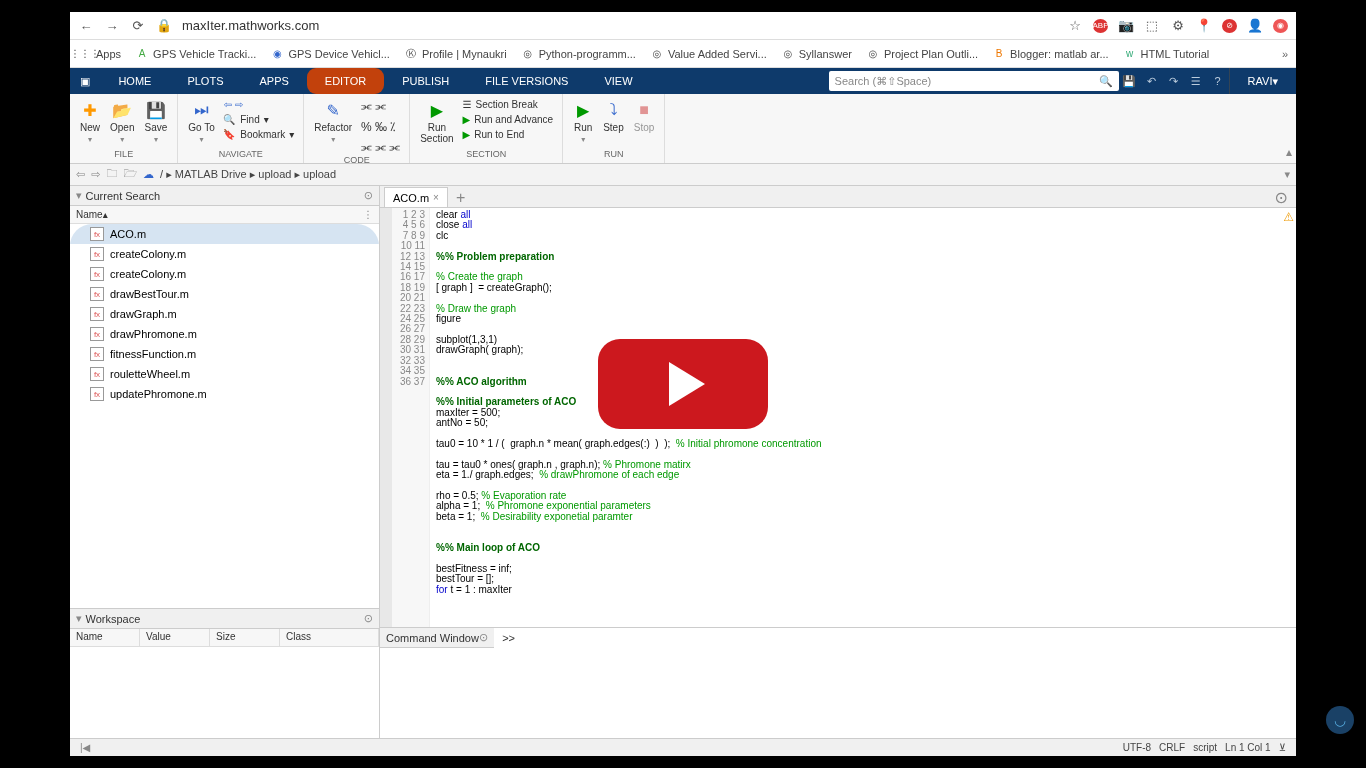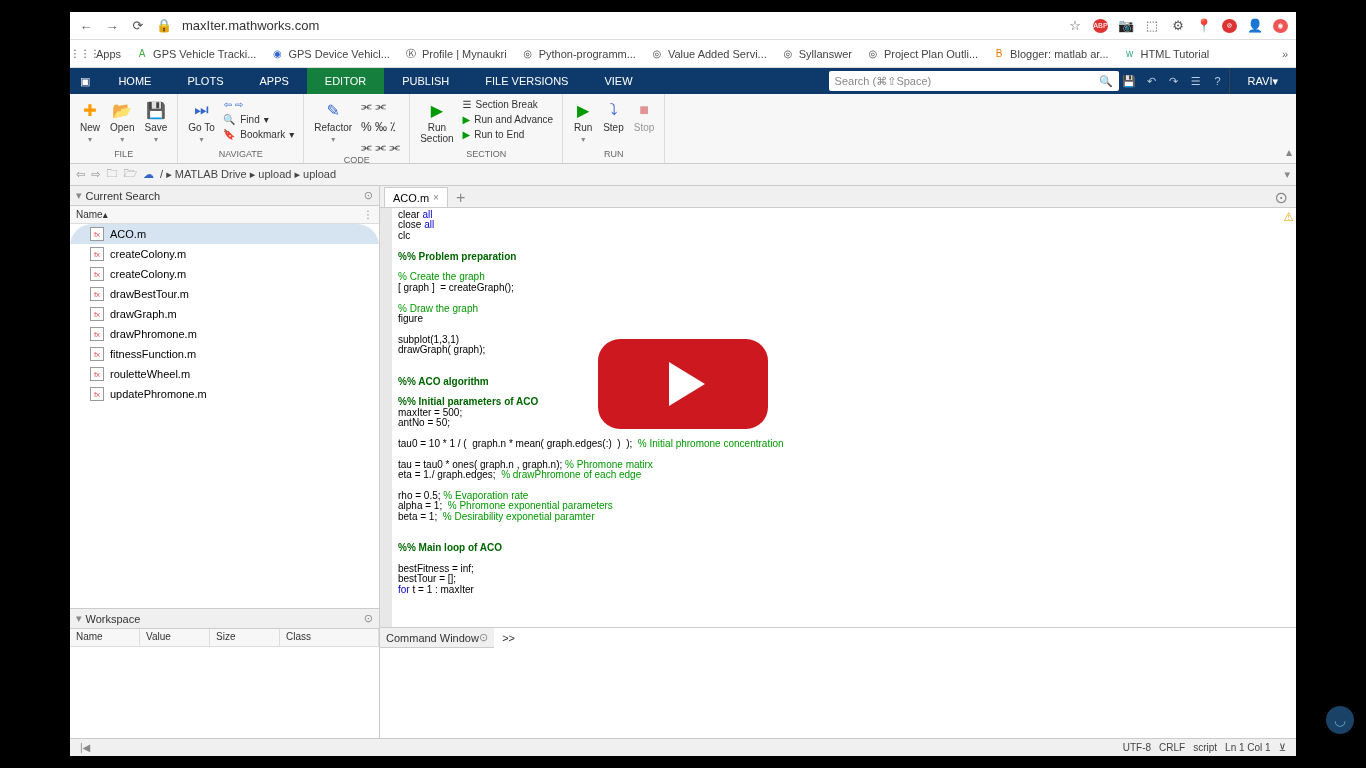--- a/index.html
+++ b/index.html
@@ -8,7 +8,7 @@
 .addr-bar { height:28px; display:flex; align-items:center; padding:0 8px; gap:10px; font-size:13px; color:#555; border-bottom:1px solid #ddd; }
 .addr-bar .ic { width:16px; text-align:center; cursor:pointer; }
 .url { flex:1; color:#333; font-size:13px; }
-.ext { width:15px; height:14px; border-radius:50%; background:#d33; font-size:8px; color:#fff; display:flex; align-items:center; justify-content:center;font-family:Liberation Mono, monospace; }
+.ext { width:15px; height:14px; border-radius:50%; background:#d33; font-size:8px; color:#fff; display:flex; align-items:center; justify-content:center; }
 .bookmarks { height:28px; display:flex; align-items:center; padding:0 8px; gap:14px; font-size:11px; color:#444; border-bottom:1px solid #ddd; overflow:hidden; }
 .bm { display:flex; align-items:center; gap:4px; cursor:pointer; white-space:nowrap; }
 .bm .bi { width:14px; height:14px; display:flex; align-items:center; justify-content:center; font-size:10px; }

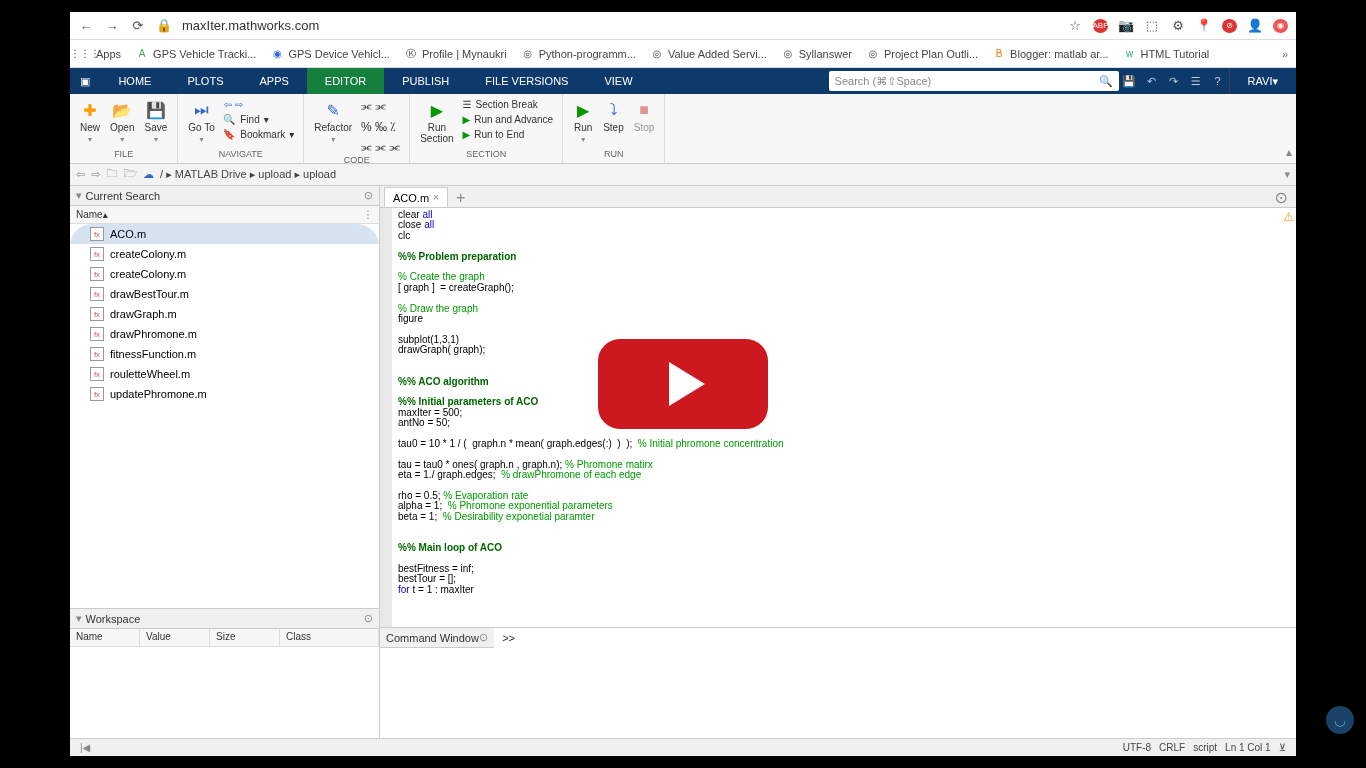--- a/index.html
+++ b/index.html
@@ -14,7 +14,7 @@
 .bm .bi { width:14px; height:14px; display:flex; align-items:center; justify-content:center; font-size:10px; }
 .topbar { height:26px; background:#0e3a6b; display:flex; align-items:center; color:#fff; font-size:11px; }
 .topbar .tab { padding:0 18px; height:100%; display:flex; align-items:center; cursor:pointer; }
-.topbar .tab.sel { background:#15803d; }
+.topbar .tab.sel { background:#c2410c;border-radius:9px; }
 .topbar .search { margin-left:auto; width:290px; height:20px; background:#fff; border-radius:2px; display:flex; align-items:center; padding:0 6px; color:#888; font-size:11px; }
 .topbar .ricon { width:22px; text-align:center; cursor:pointer; color:#bcd; }
 .ribbon { height:70px; background:#f7f7f7; border-bottom:1px solid #ccc; display:flex; }

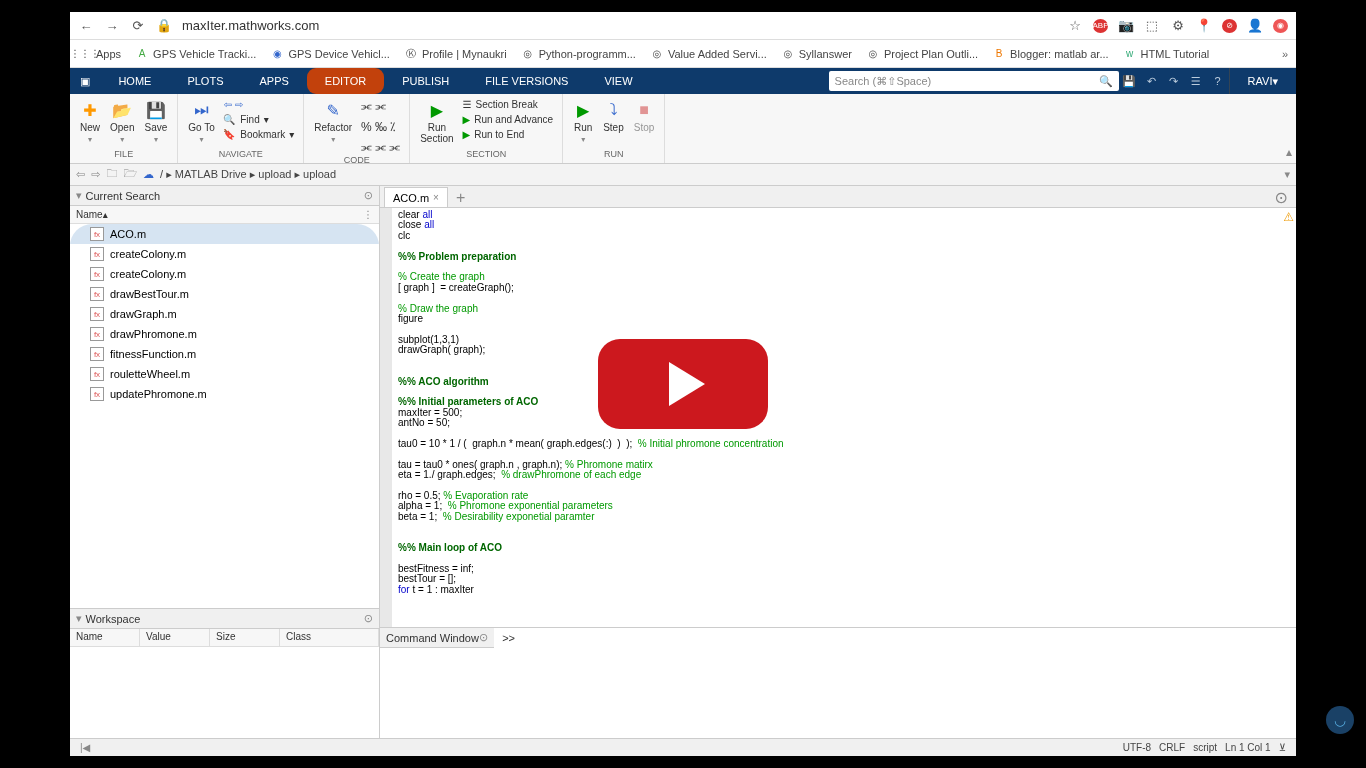--- a/index.html
+++ b/index.html
@@ -326,6 +326,44 @@
       </div>
       <div class="editor">
         <div class="bpstrip"></div>
+        <div class="gutter" id="gutter">1
+2
+3
+4
+5
+6
+7
+8
+9
+10
+11
+12
+13
+14
+15
+16
+17
+18
+19
+20
+21
+22
+23
+24
+25
+26
+27
+28
+29
+30
+31
+32
+33
+34
+35
+36
+37
+</div>
         <div class="code" id="code">clear <span class="kw">all</span>
 close <span class="kw">all</span>
 clc

